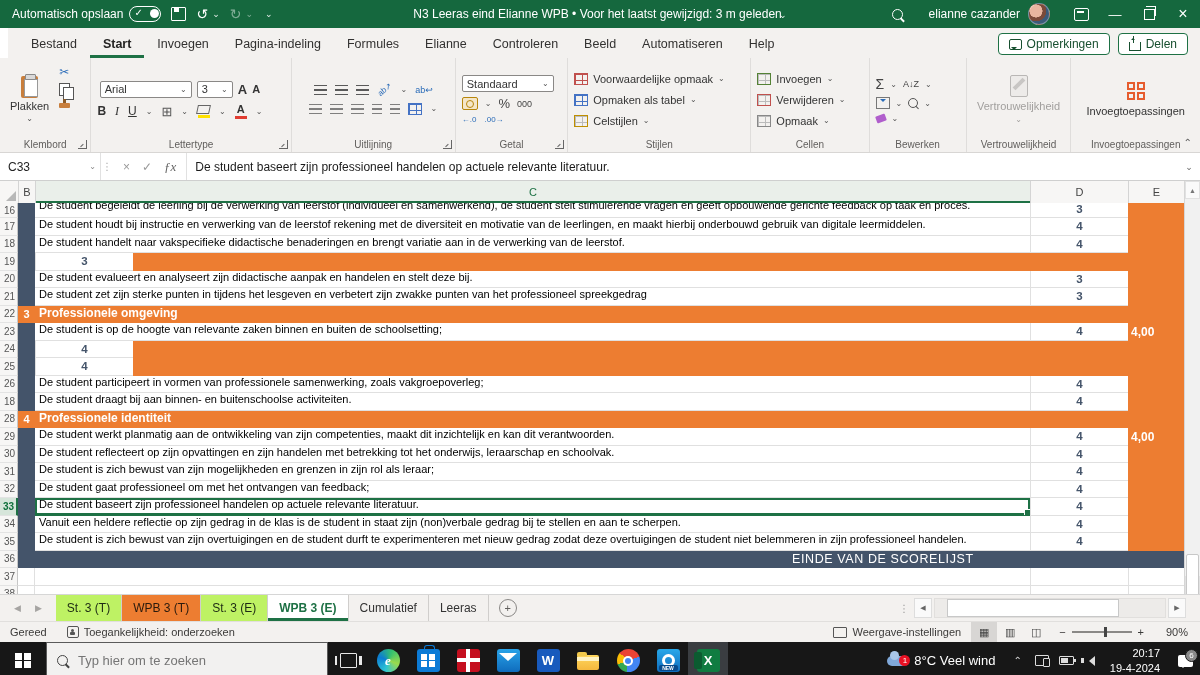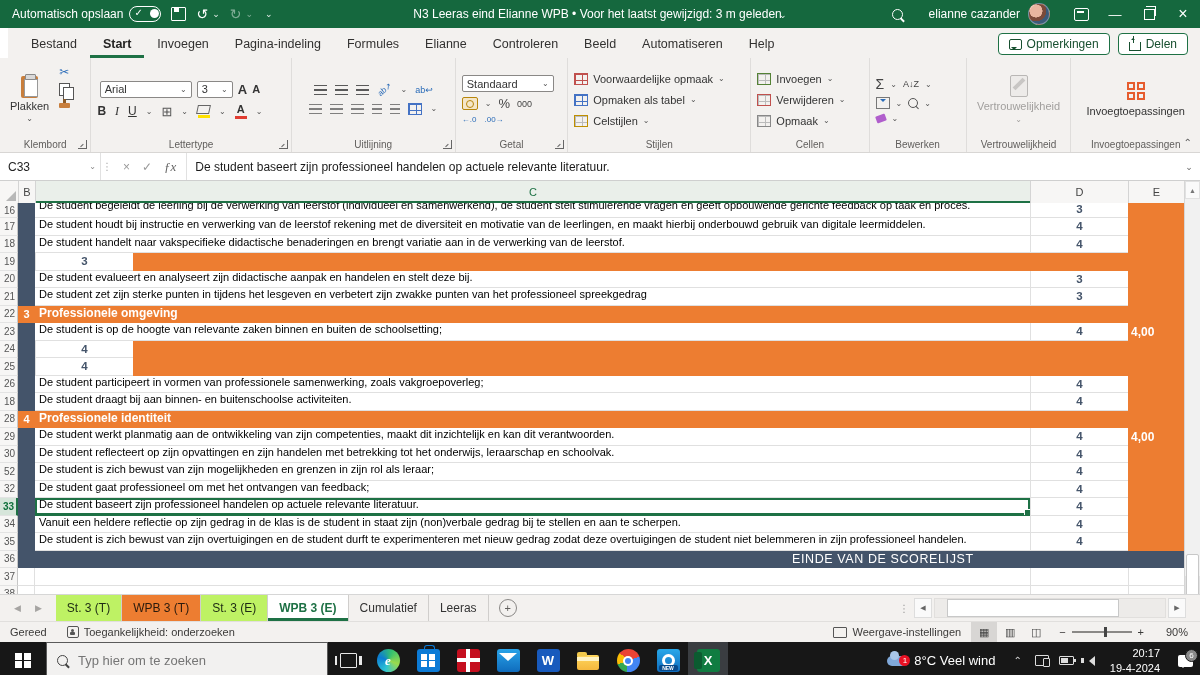--- a/index.html
+++ b/index.html
@@ -630,7 +630,7 @@
           <div class="ce"></div>
         </div>
         <div class="grow ">
-          <div class="gut">52</div>
+          <div class="gut">31</div>
           <div class="cb"></div>
           <div class="cc">
             <span>De student is zich bewust van zijn mogelijkheden en grenzen in zijn rol als leraar;</span>

